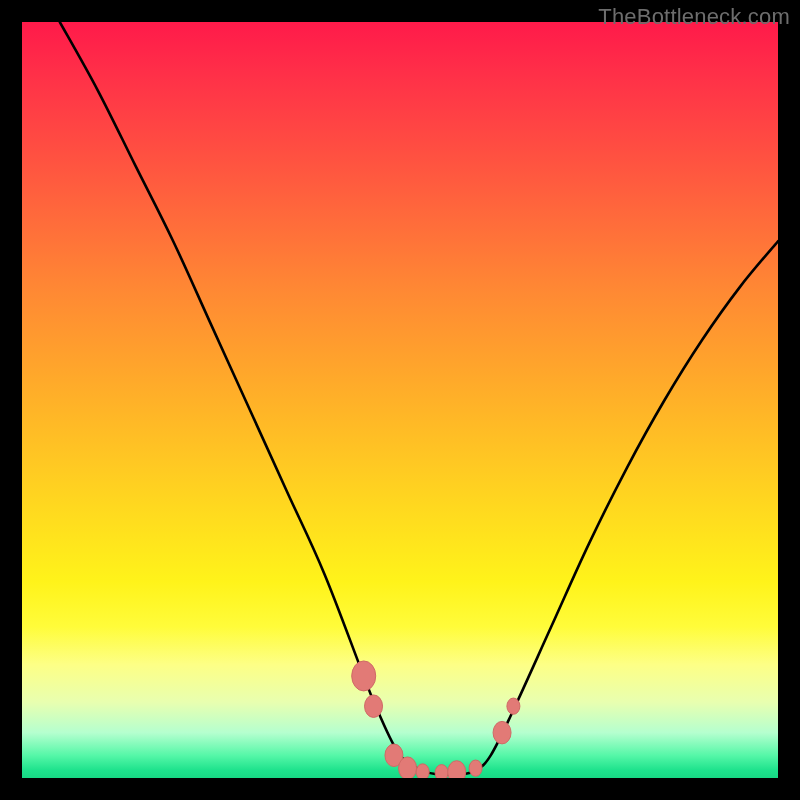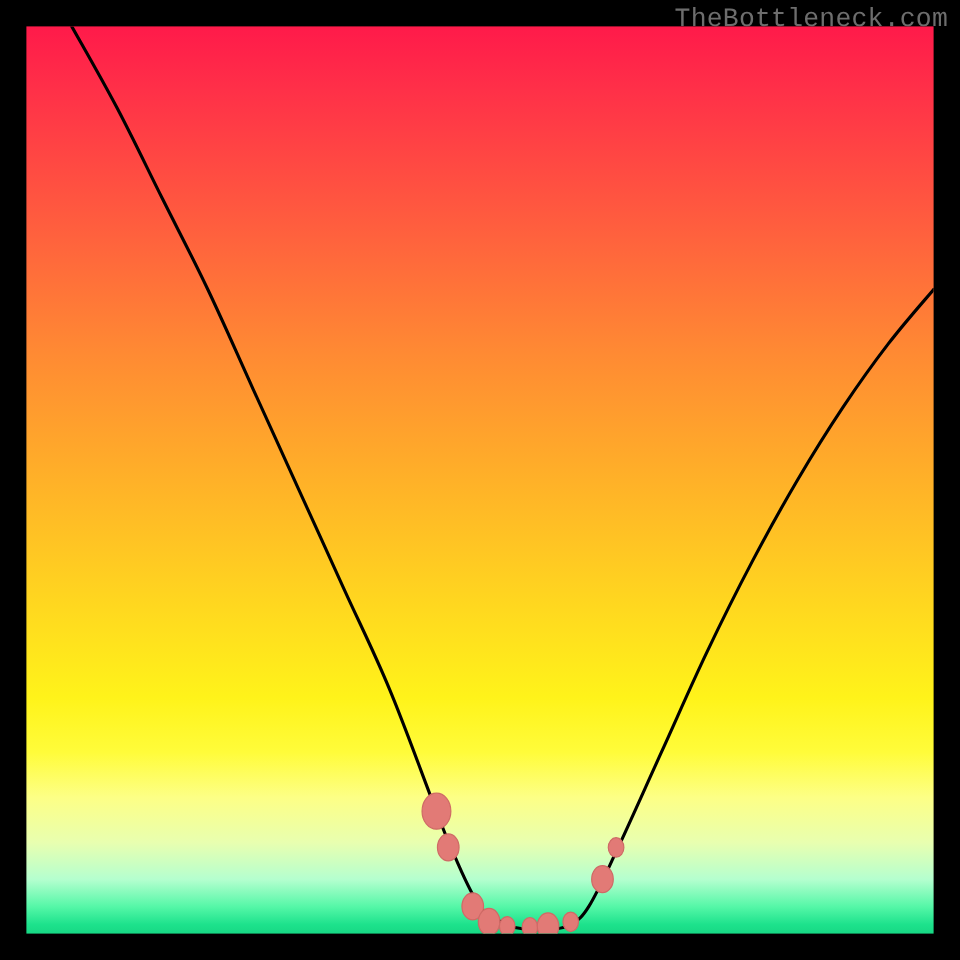--- a/index.html
+++ b/index.html
@@ -16,7 +16,6 @@
     width: 800px;
     height: 800px;
     background: #000;
-    font-family: Liberation Mono, monospace;
   }
   .plot {
     position: absolute;

